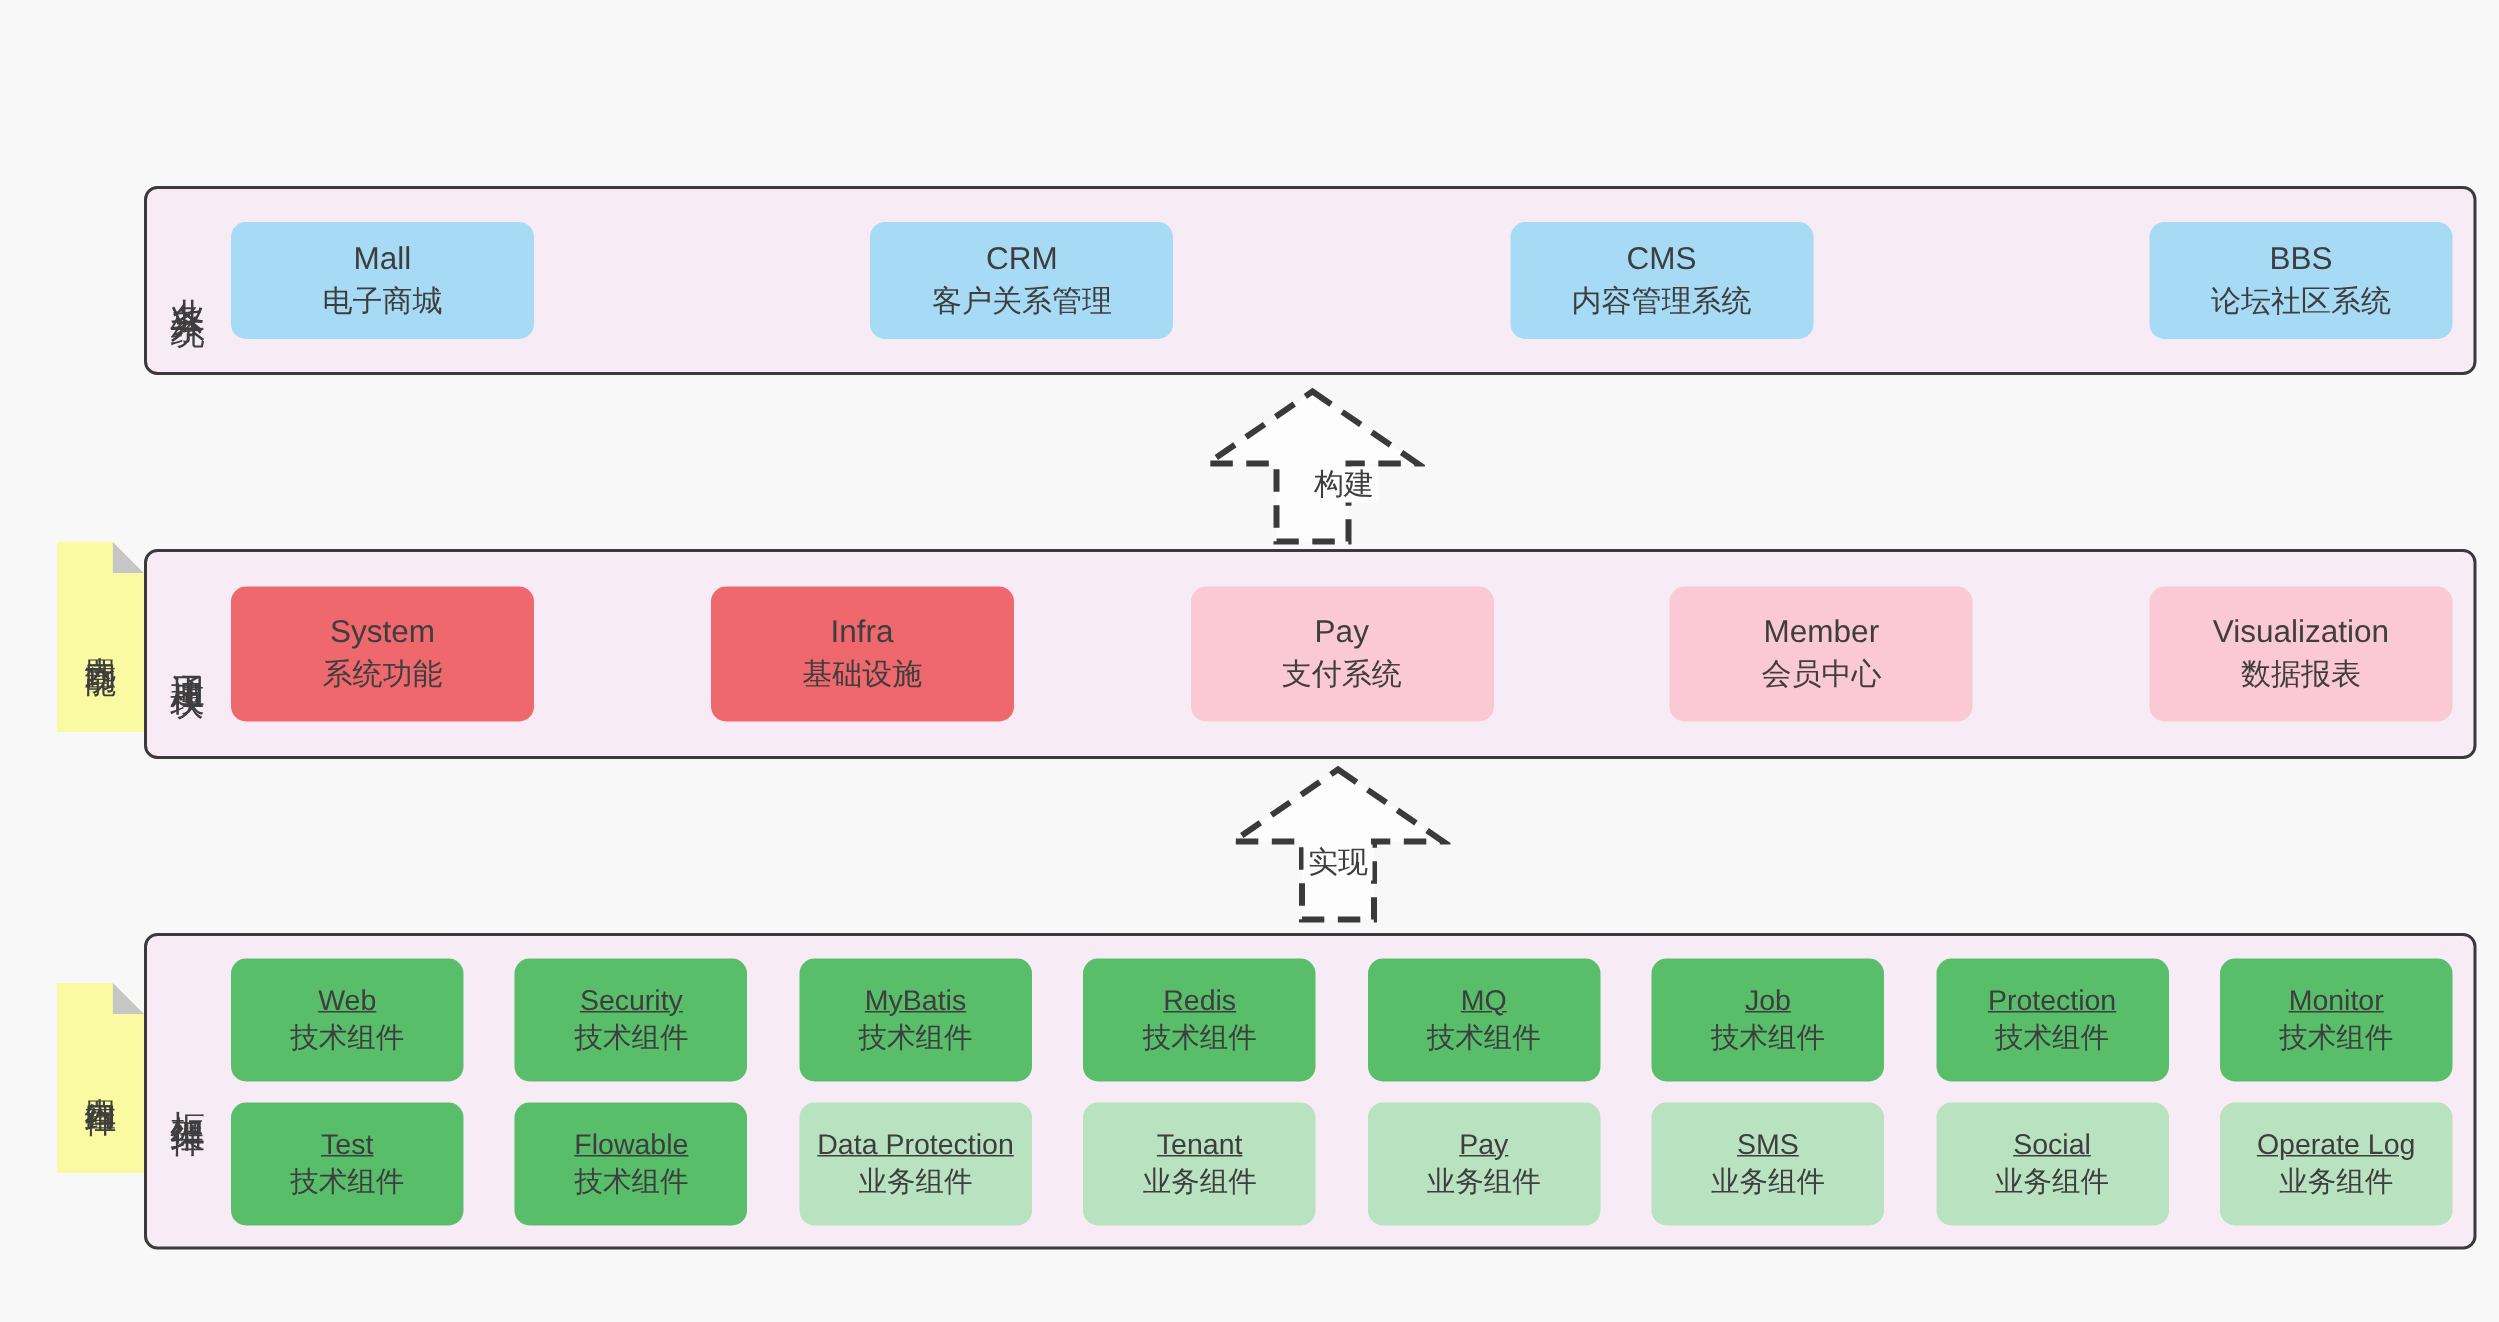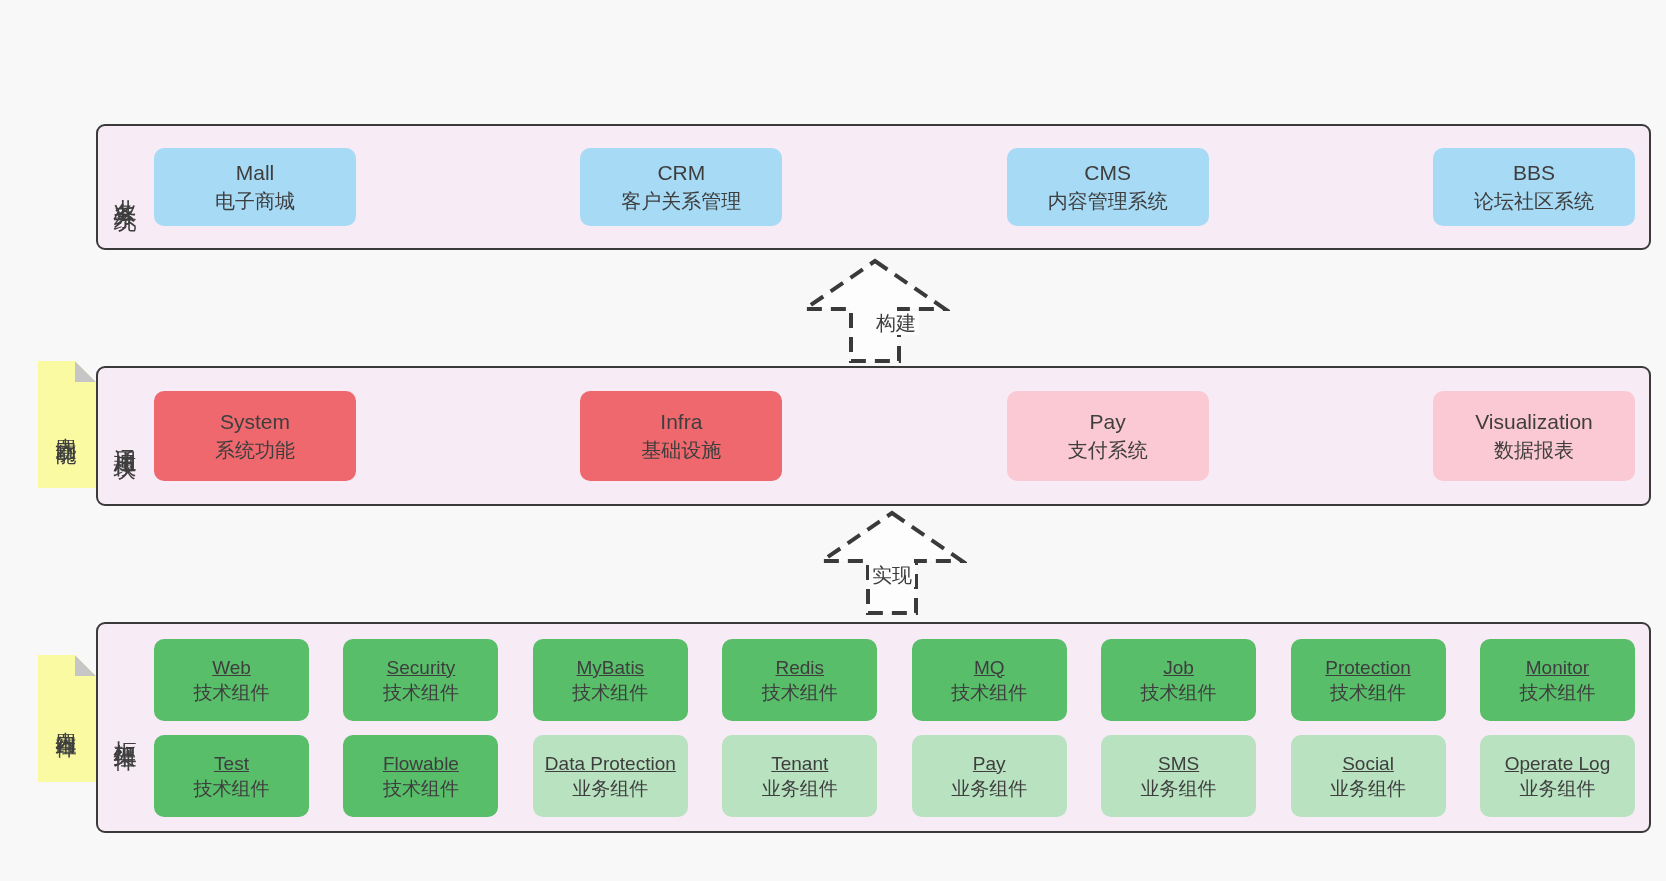--- a/index.html
+++ b/index.html
@@ -201,6 +201,10 @@
             <div class="box-sub">支付系统</div>
           </div>
           <div class="box v-pink">
+            <div class="box-title">Member</div>
+            <div class="box-sub">会员中心</div>
+          </div>
+          <div class="box v-pink">
             <div class="box-title">Visualization</div>
             <div class="box-sub">数据报表</div>
           </div>

